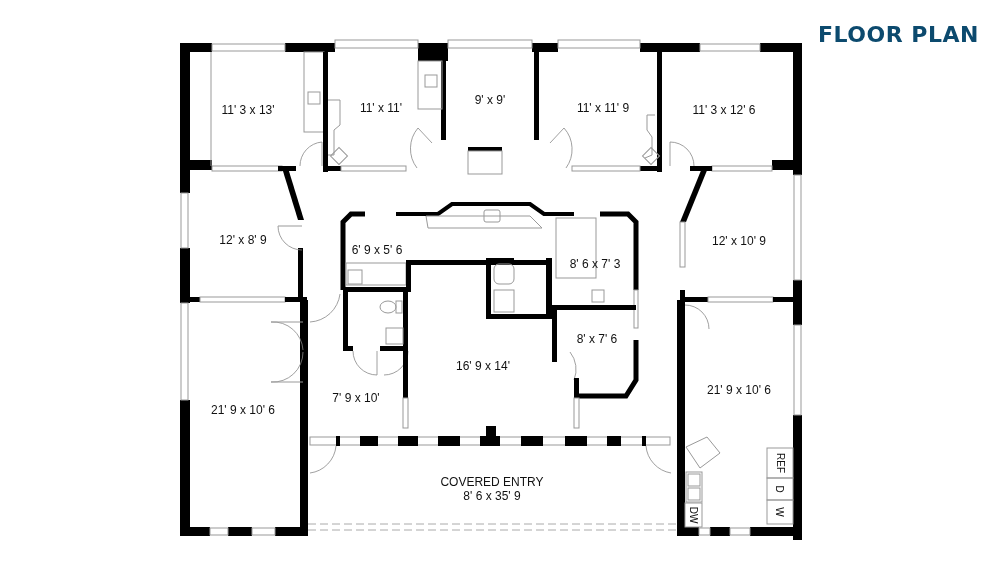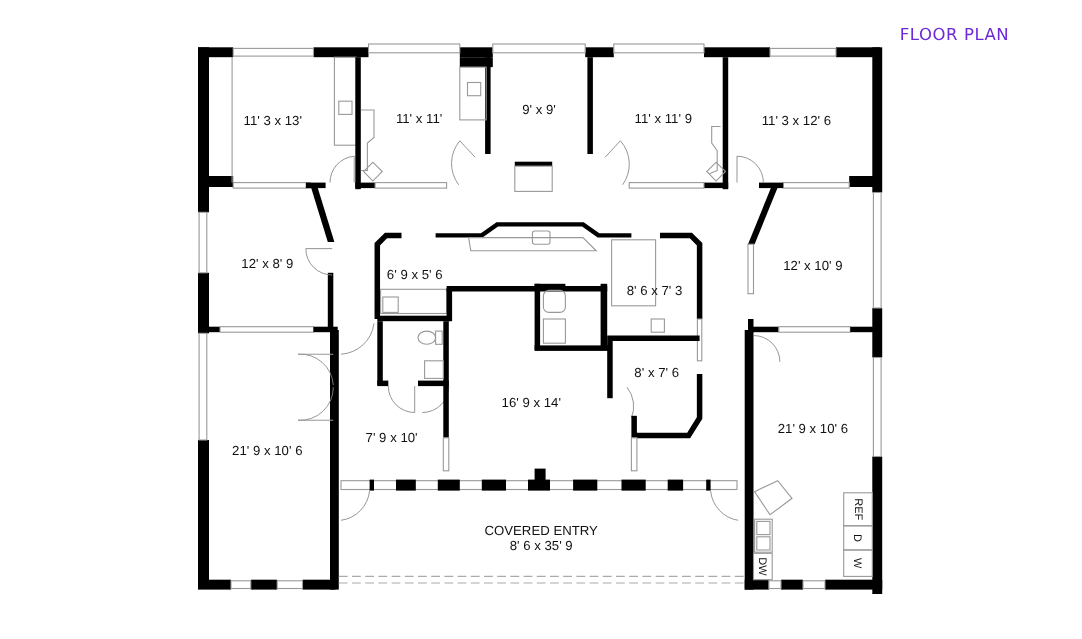--- a/index.html
+++ b/index.html
@@ -6,8 +6,8 @@
   body { width: 984px; height: 581px; position: relative; overflow: hidden; font-family: "Liberation Sans", sans-serif; }
   .title {
     position: absolute; left: 818px; top: 22px;
-    font-family: "DejaVu Sans", sans-serif; font-weight: normal;
-    font-size: 15px; letter-spacing: 0.5px; color: #6d28d9;
+    font-family: "DejaVu Sans", sans-serif; font-weight: bold;
+    font-size: 22px; letter-spacing: 0.5px; color: #0c4a6e;
   }
   svg { position: absolute; left: 0; top: 0; }
   .wall { fill: #000; }

